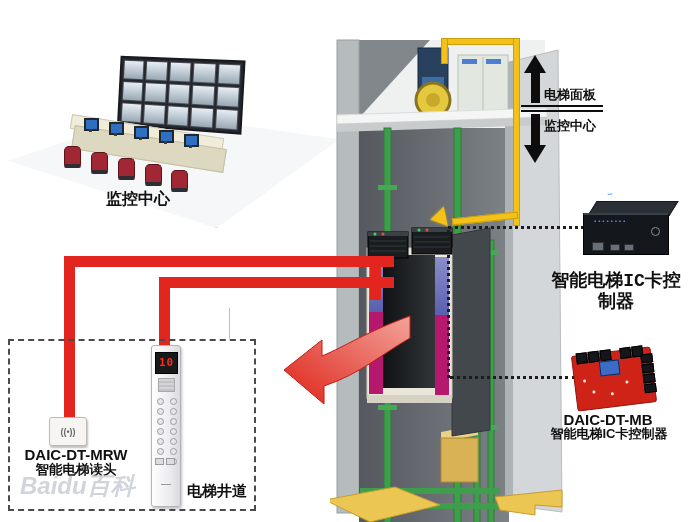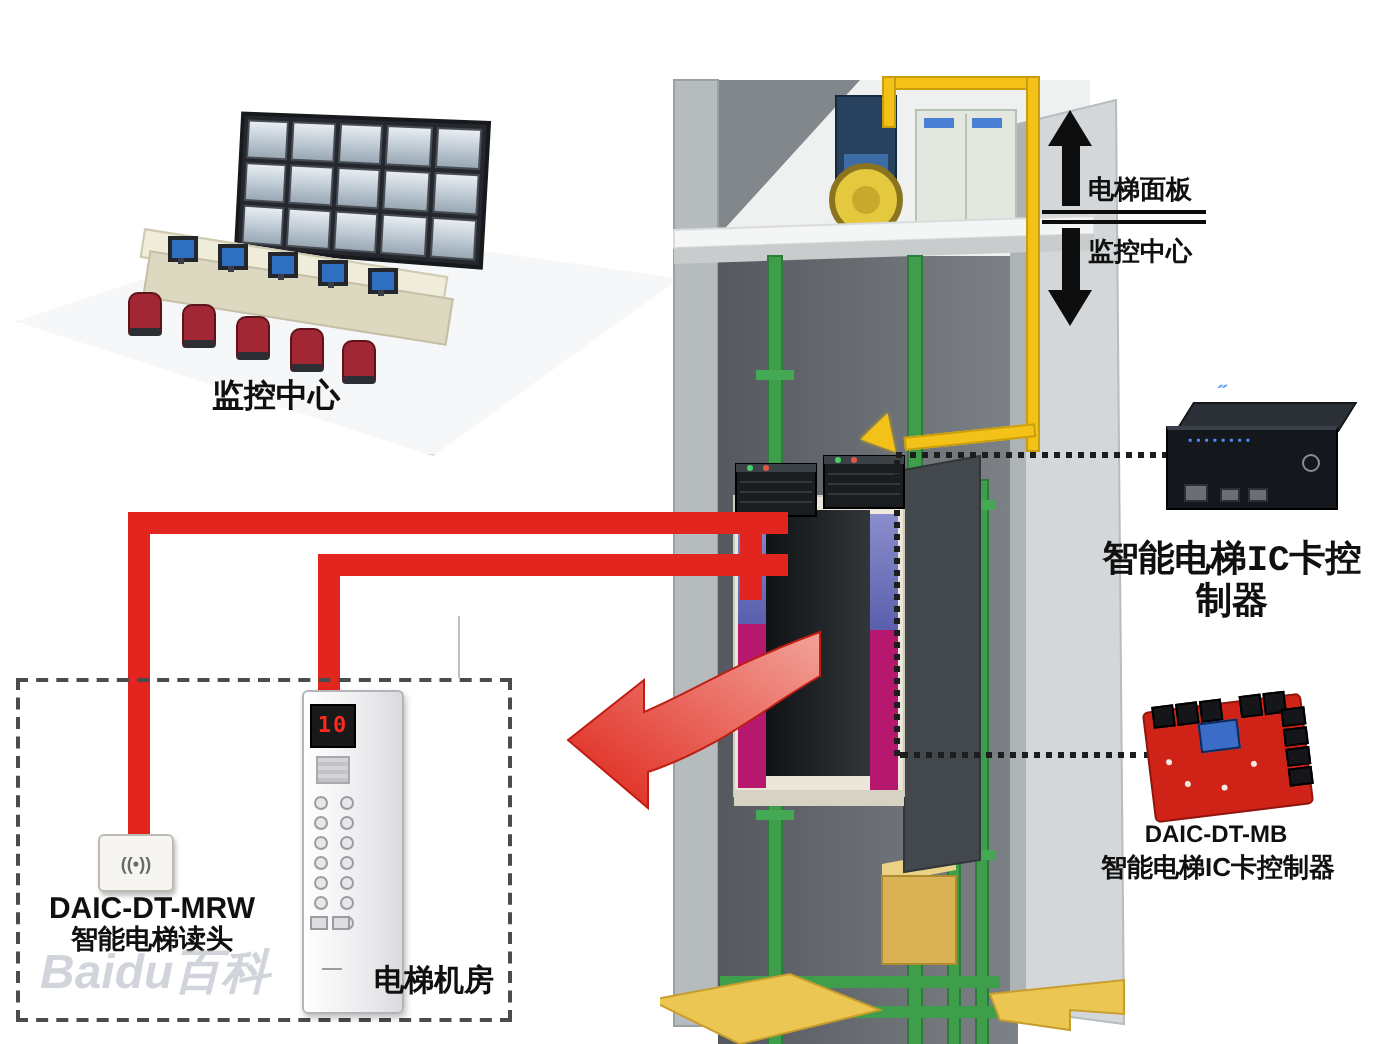--- a/index.html
+++ b/index.html
@@ -77,7 +77,7 @@
     border-radius:3px;box-shadow:1px 2px 2px rgba(0,0,0,.25);display:flex;align-items:center;justify-content:center;}
   #antenna-glyph{font-size:9px;color:#6a6a6a;font-weight:bold;letter-spacing:0;}
   #elevator-panel{left:151px;top:345px;width:28px;height:160px;border:1px solid #b3b3b8;border-radius:3px;
-    background:linear-gradient(90deg,#ffffff,#e9e9ec 70%,#d9d9de);box-shadow:1px 2px 3px rgba(0,0,0,.25);padding-left:21px;}
+    background:linear-gradient(90deg,#ffffff,#e9e9ec 70%,#d9d9de);box-shadow:1px 2px 3px rgba(0,0,0,.25);}
   #panel-display{position:absolute;left:3px;top:6px;width:21px;height:20px;background:#191919;border:1px solid #000;
     color:#ff2a1e;font-family:"DejaVu Sans Mono",monospace;font-weight:bold;font-size:11px;text-align:center;line-height:20px;letter-spacing:1px;}
   #panel-cardzone{position:absolute;left:6px;top:32px;width:15px;height:12px;background:#d4d4d8;border:1px solid #a8a8ad;

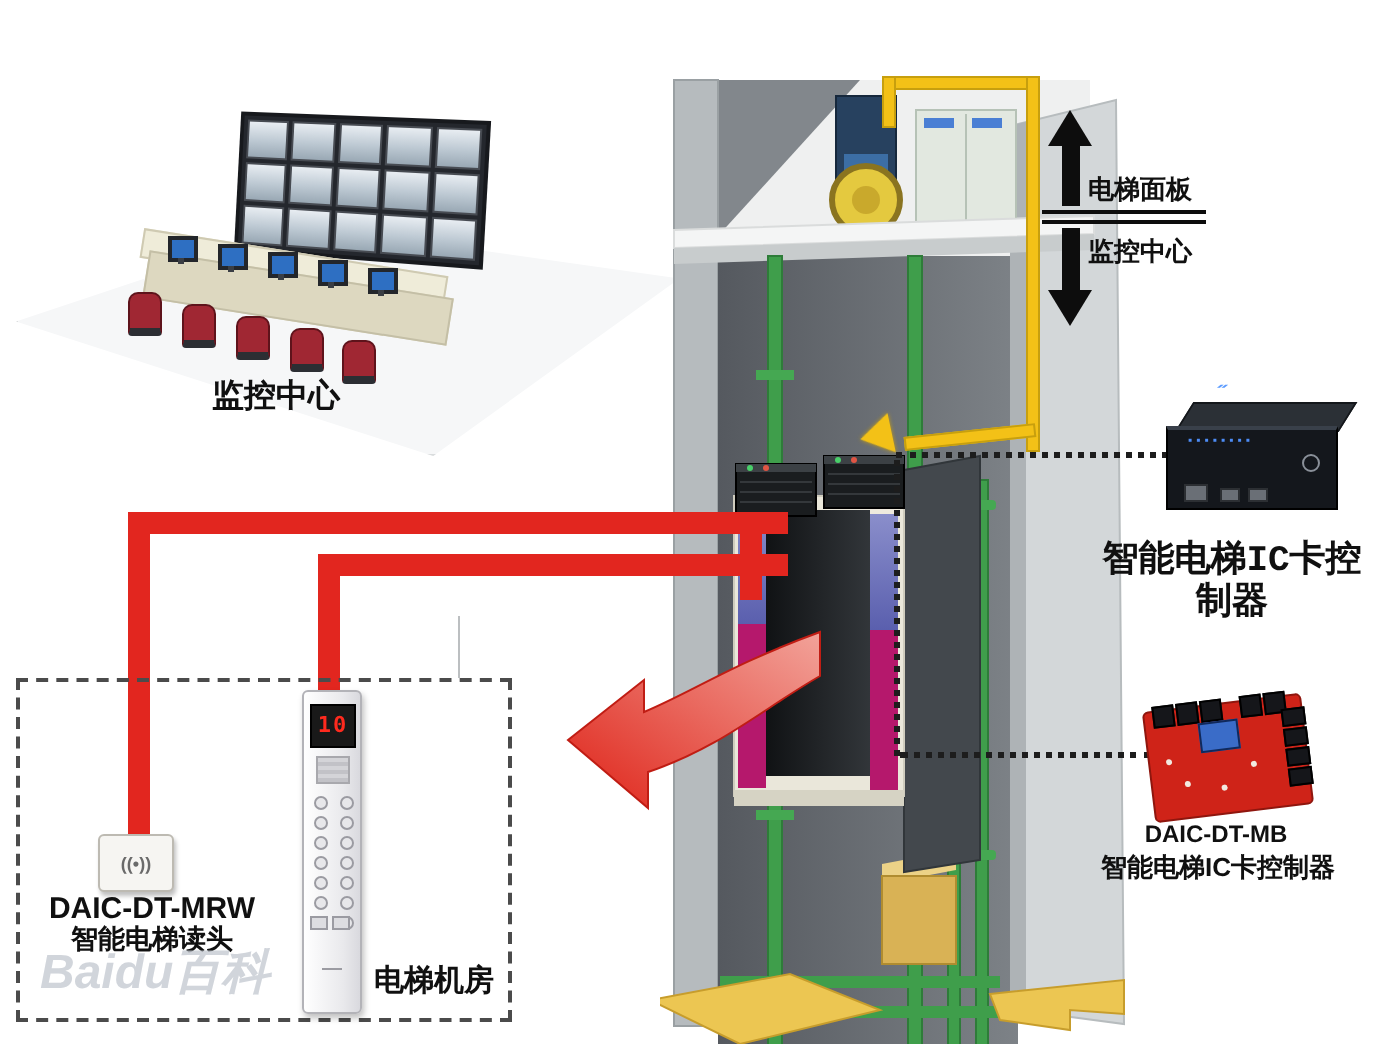--- a/index.html
+++ b/index.html
@@ -268,7 +268,7 @@
     <span class="mb-dot" style="left:34px;top:40px;"></span>
     <span class="mb-dot" style="left:50px;top:30px;"></span>
   </div>
-  <div class="lbl" style="left:548px;top:411px;width:120px;font-size:12px;">DAIC-DT-MB</div>
+  <div class="lbl" style="left:548px;top:411px;width:120px;font-size:15px;">DAIC-DT-MB</div>
   <div class="lbl" style="left:540px;top:427px;width:138px;font-size:13px;">智能电梯IC卡控制器</div>
 
   <svg class="abs" style="left:278px;top:312px;" width="135" height="105" viewBox="0 0 135 105">

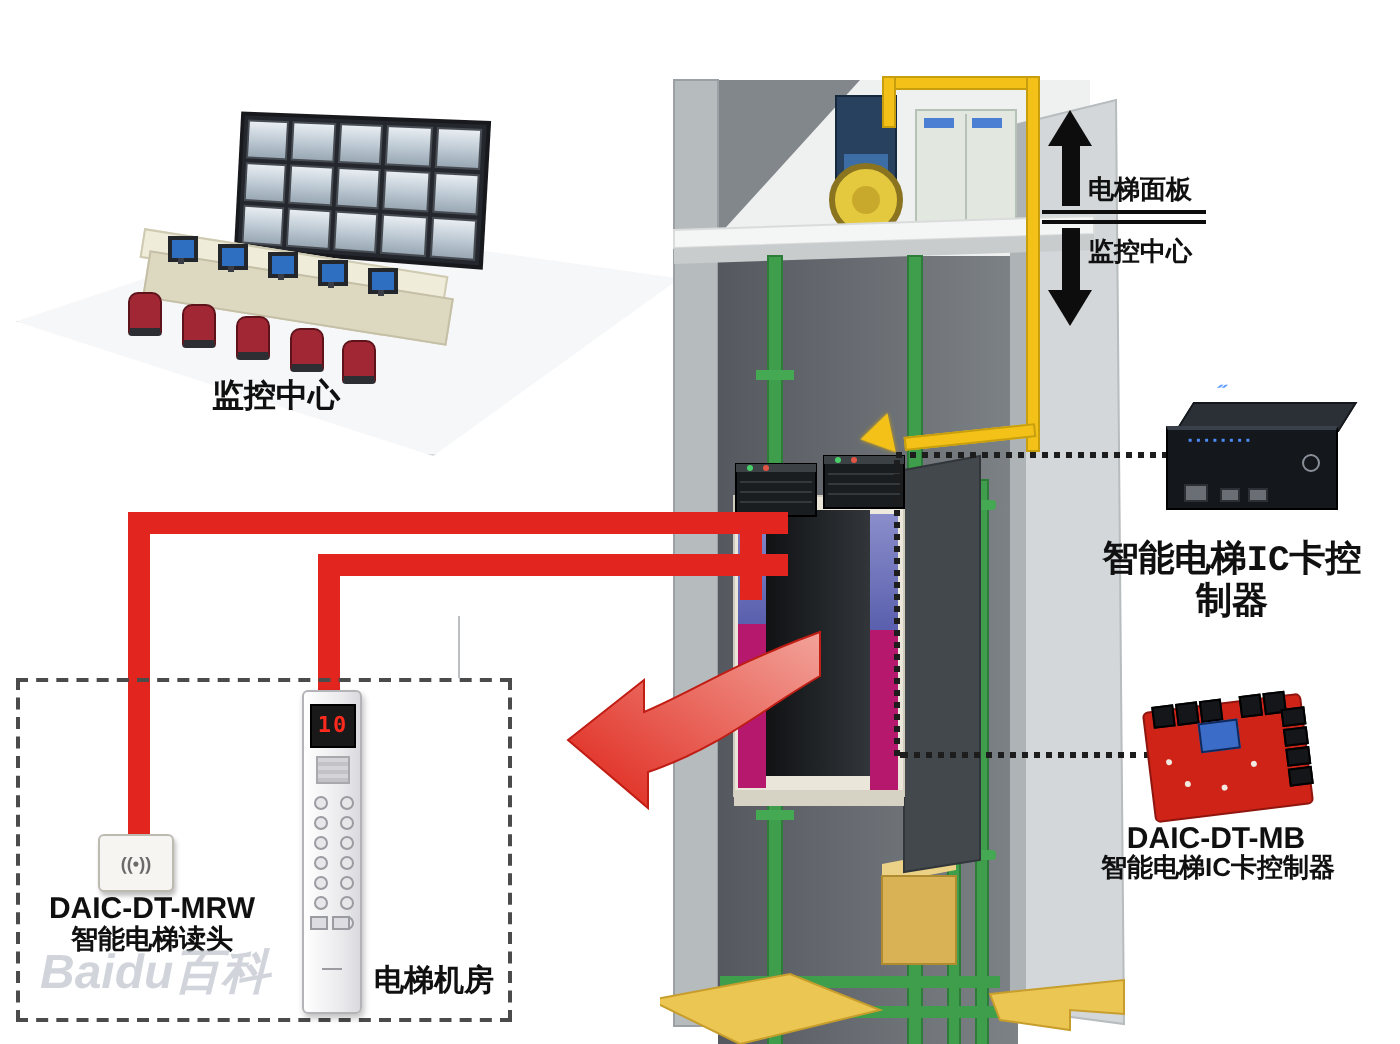--- a/index.html
+++ b/index.html
@@ -313,7 +313,7 @@
     <span class="door-btn" style="left:14px;top:112px;"></span>
     <span id="panel-keyline"></span>
   </div>
-  <div class="lbl" style="left:183px;top:482px;width:68px;font-size:15px;">电梯机房</div>
+  <div class="lbl" style="left:183px;top:482px;width:68px;font-size:15px;">电梯井道</div>
 
   <div class="abs" id="watermark">Baidu百科</div>
 

